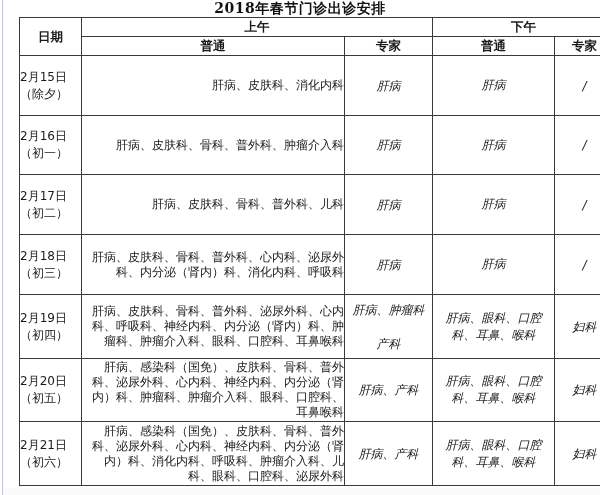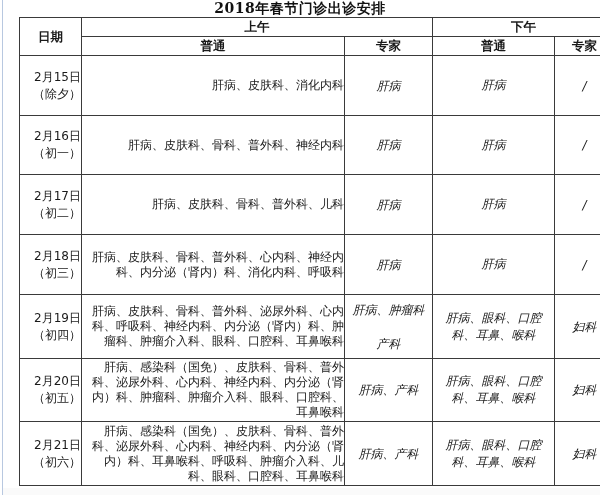--- a/index.html
+++ b/index.html
@@ -13,7 +13,7 @@
     table.sched td, table.sched th { border: 1.5px solid #3a3a3a; padding: 0; font-size: 12px; color: #1a1a1a; font-weight: normal; }
     table.sched th { font-weight: bold; font-size: 12.5px; text-align: center; height: 18px; line-height: 18px; }
     th.date-h { font-size: 13px; }
-    td.date { text-align: right; line-height: 17px; font-size: 12px; }
+    td.date { text-align: left; line-height: 17px; font-size: 12px; }
     td.gen { text-align: right; padding: 0 2px 0 2px; line-height: 15px; font-size: 12px; vertical-align: middle; }
     td.c { text-align: center; line-height: 16px; font-size: 12px; vertical-align: middle; font-style: italic; }
     td.c.pm-gen { line-height: 17px; padding: 0 4px; }

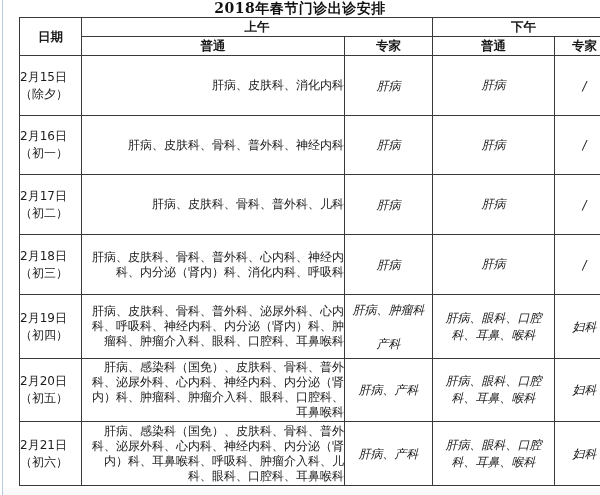--- a/index.html
+++ b/index.html
@@ -64,7 +64,7 @@
         <div>2月16日</div>
         <div>（初一）</div>
       </td>
-      <td class="gen">肝病、皮肤科、骨科、普外科、神经内科</td>
+      <td class="gen">肝病、皮肤科、骨科、普外科、肿瘤介入科</td>
       <td class="c">肝病</td>
       <td class="c pm-gen">肝病</td>
       <td class="c">/</td>

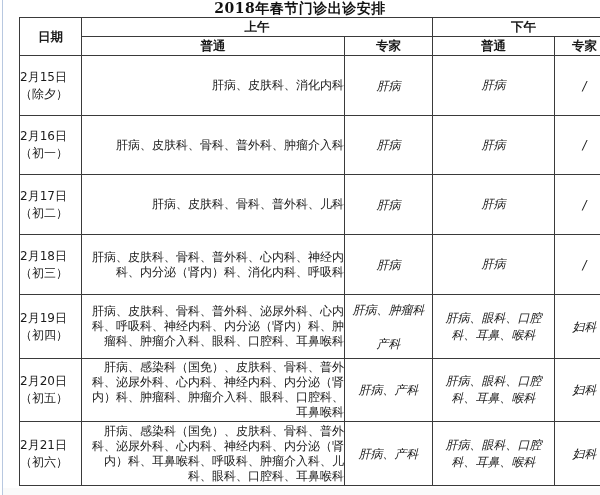--- a/index.html
+++ b/index.html
@@ -84,7 +84,7 @@
         <div>2月18日</div>
         <div>（初三）</div>
       </td>
-      <td class="gen">肝病、皮肤科、骨科、普外科、心内科、神经内科、内分泌（肾内）科、消化内科、呼吸科</td>
+      <td class="gen">肝病、皮肤科、骨科、普外科、心内科、泌尿外科、内分泌（肾内）科、消化内科、呼吸科</td>
       <td class="c">肝病</td>
       <td class="c pm-gen">肝病</td>
       <td class="c">/</td>

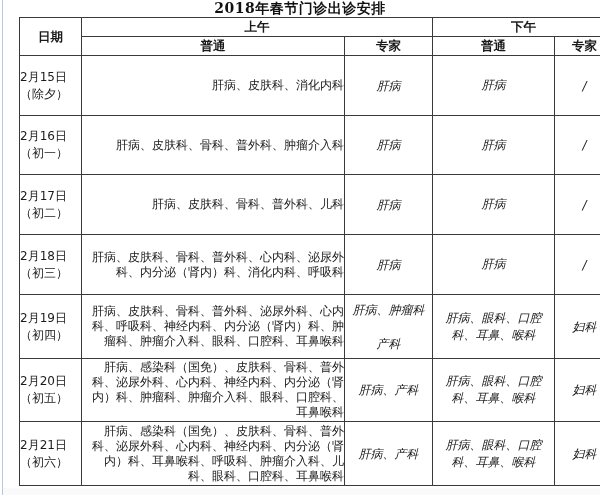--- a/index.html
+++ b/index.html
@@ -119,7 +119,7 @@
         <div>2月21日</div>
         <div>（初六）</div>
       </td>
-      <td class="gen">肝病、感染科（国免）、皮肤科、骨科、普外科、泌尿外科、心内科、神经内科、内分泌（肾内）科、耳鼻喉科、呼吸科、肿瘤介入科、儿科、眼科、口腔科、耳鼻喉科</td>
+      <td class="gen">肝病、感染科（国免）、皮肤科、骨科、普外科、泌尿外科、心内科、神经内科、内分泌（肾内）科、消化内科、呼吸科、肿瘤介入科、儿科、眼科、口腔科、泌尿外科</td>
       <td class="c">肝病、产科</td>
       <td class="c pm-gen">肝病、眼科、口腔科、耳鼻、喉科</td>
       <td class="c">妇科</td>

